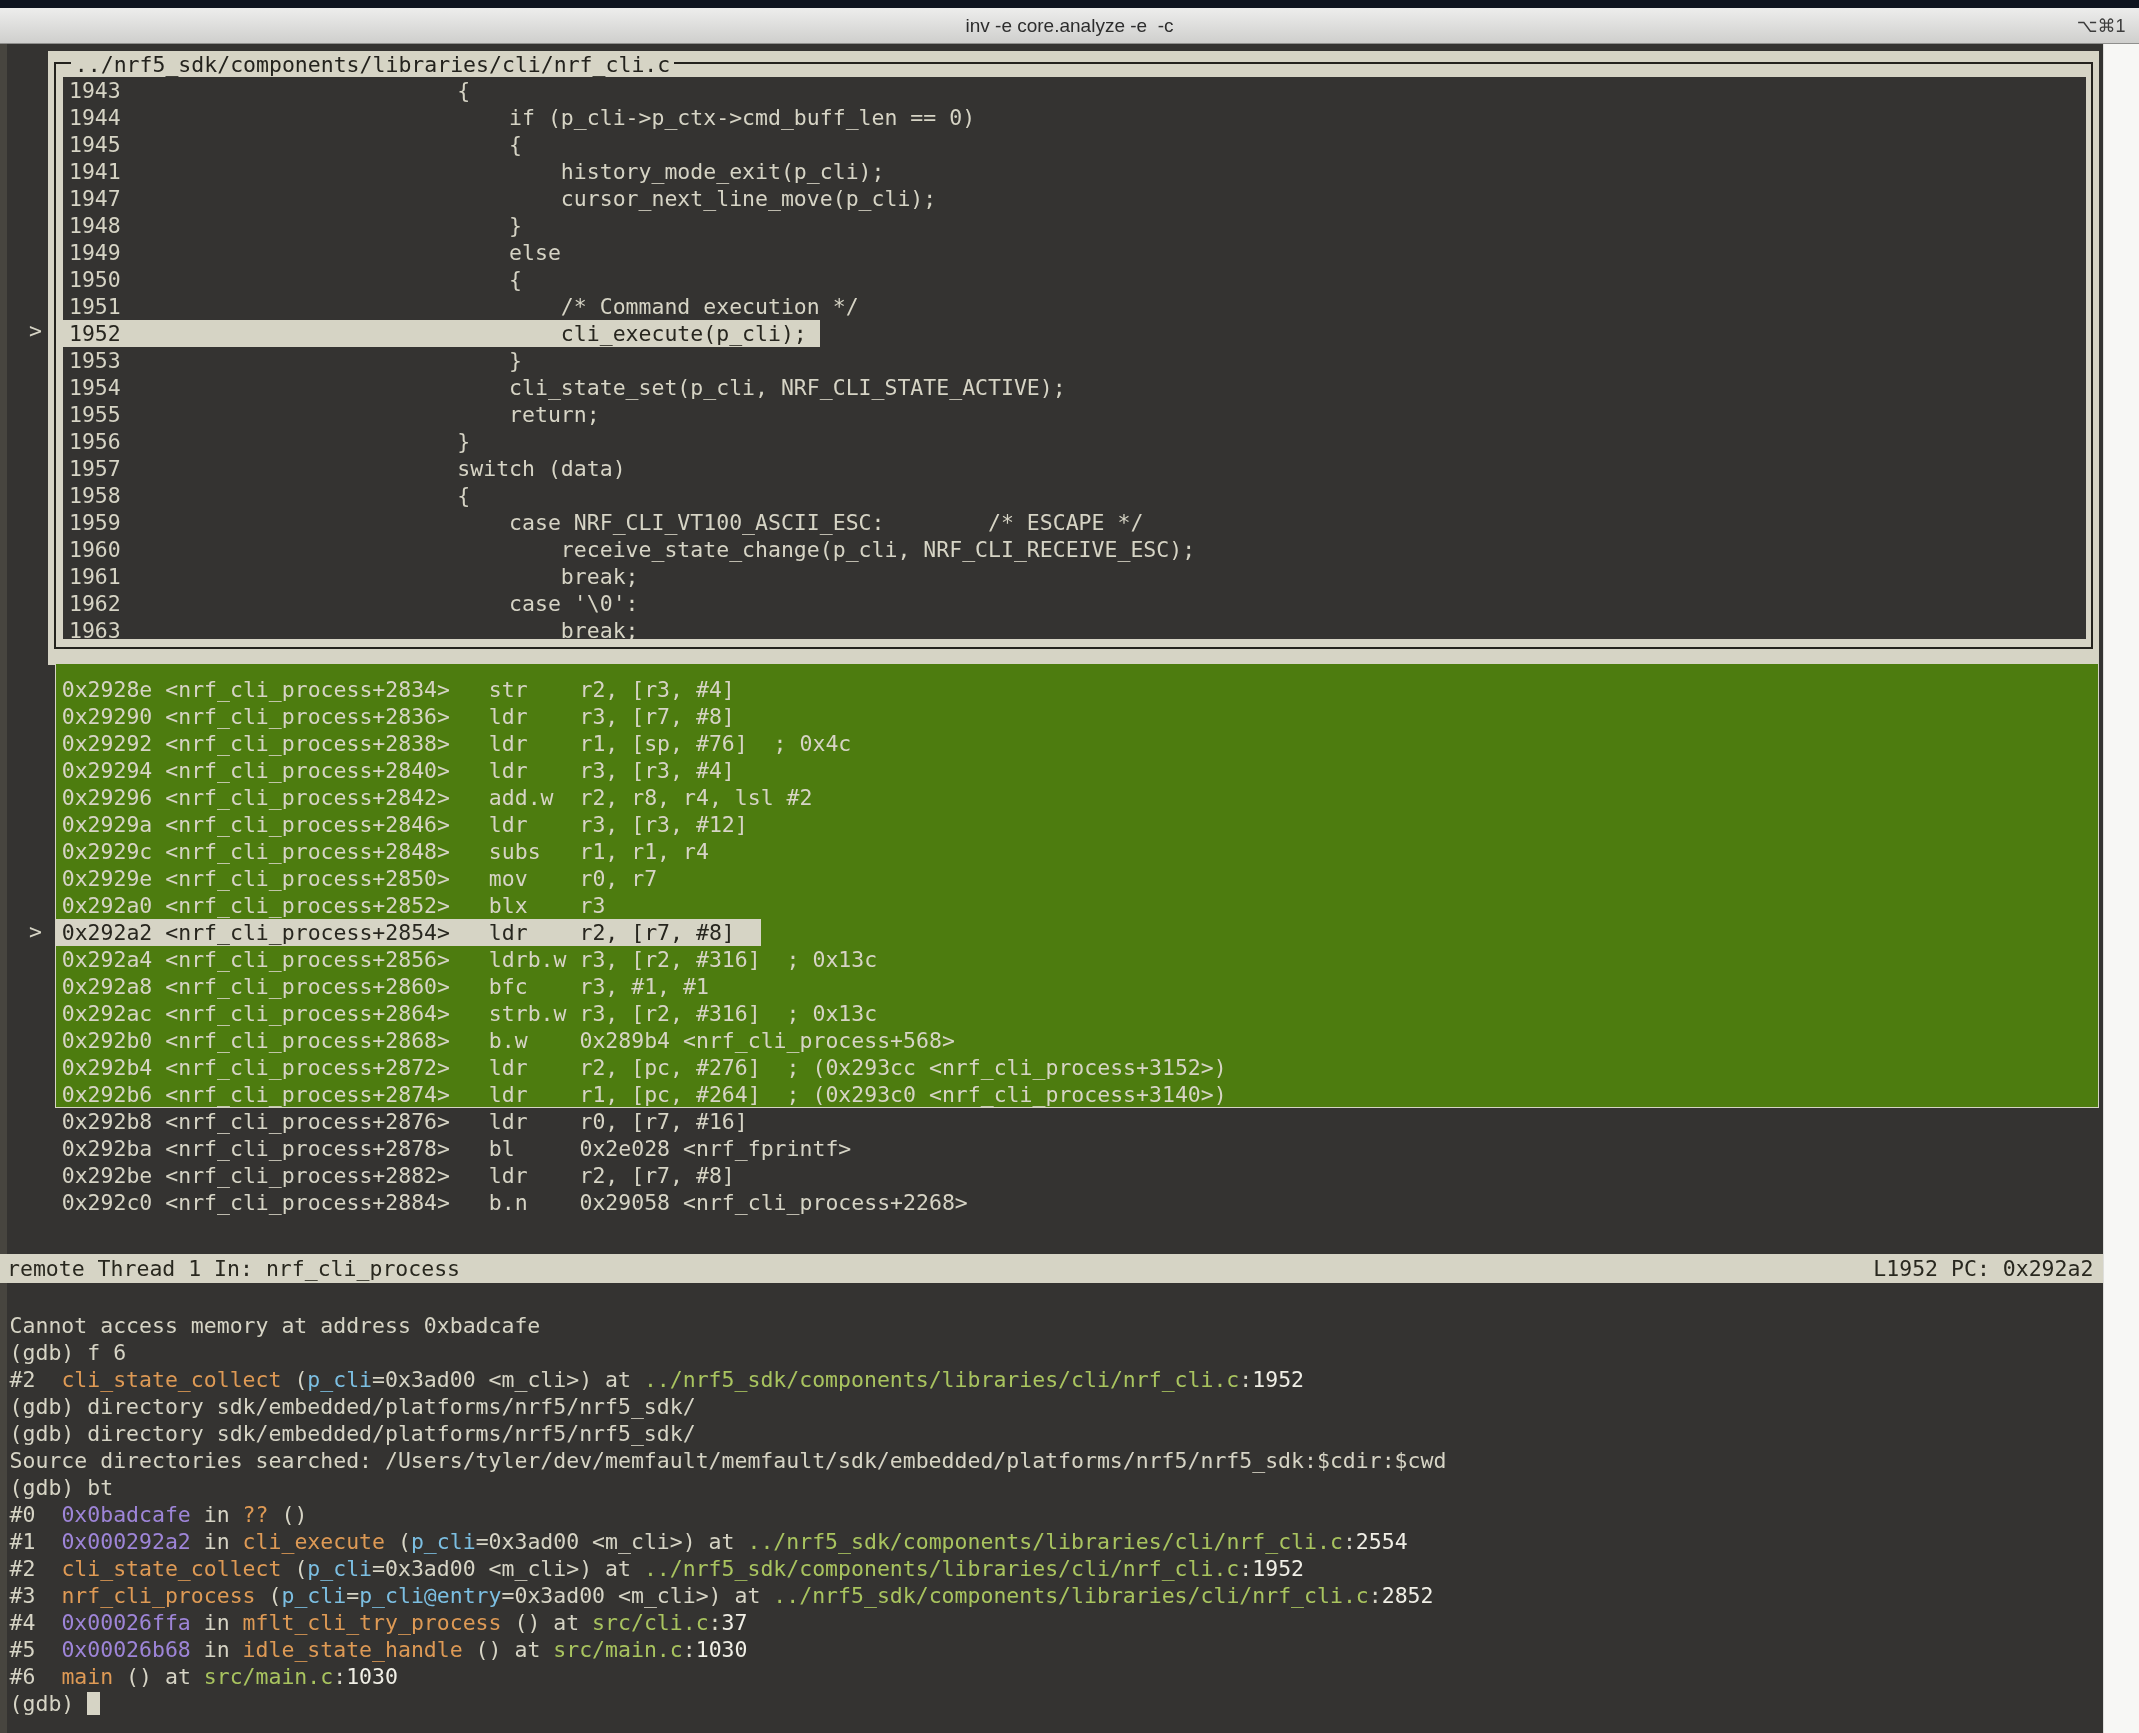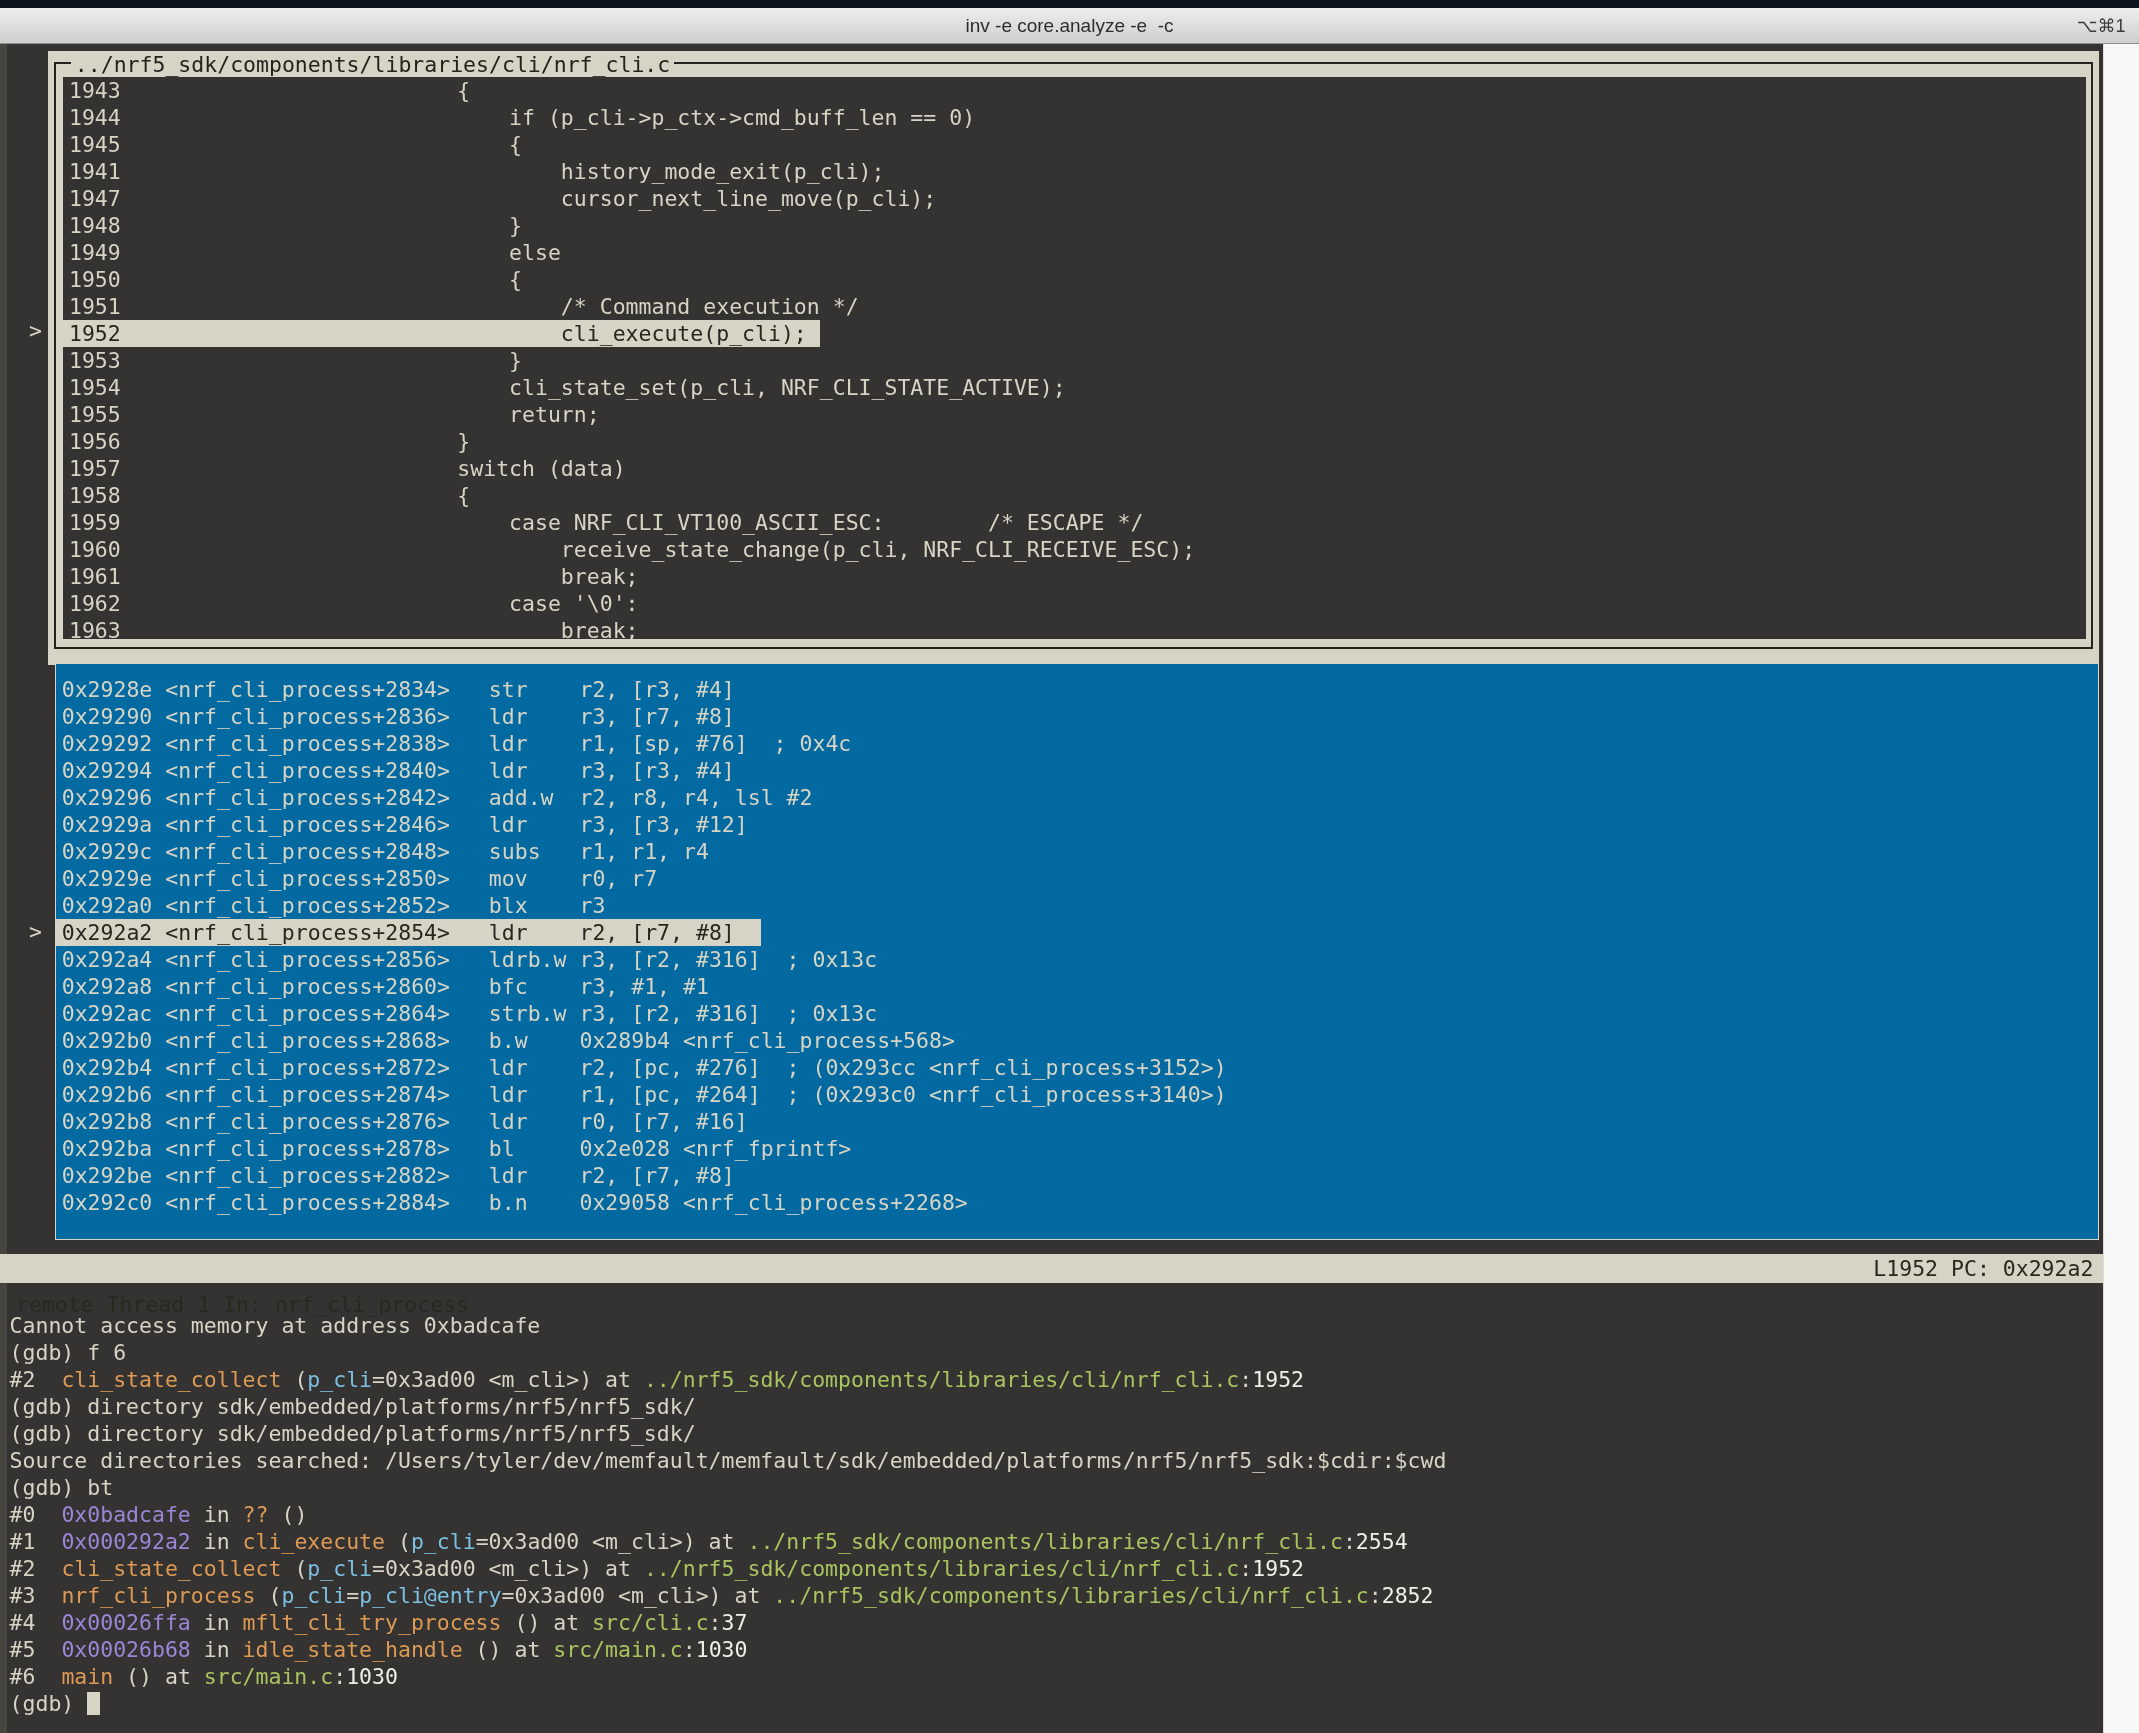--- a/index.html
+++ b/index.html
@@ -31,9 +31,9 @@
   .row .hl-span{ display:inline-block; background:#d6d4c5; color:#27261f;
                  padding-left:5.7px; margin-left:-5.7px; }
   
-  .asm-window{ position:absolute; left:55px; top:620px; width:2044px; height:576px;
+  .asm-window{ position:absolute; left:55px; top:620px; width:2044px; height:444px;
                border-left:1.9px solid #d6d4c5; border-right:1.9px solid #d6d4c5;
-               border-bottom:1.9px solid #d6d4c5; background:#0369a1; }
+               border-bottom:1.9px solid #d6d4c5; background:#4d7c0f; }
   .asm-content{ position:absolute; left:0; top:12.4px; right:0; }
   .marker{ position:absolute; left:29px; width:19px; height:27px; line-height:27px;
            color:#d6d4c5; font-size:21.5px; }

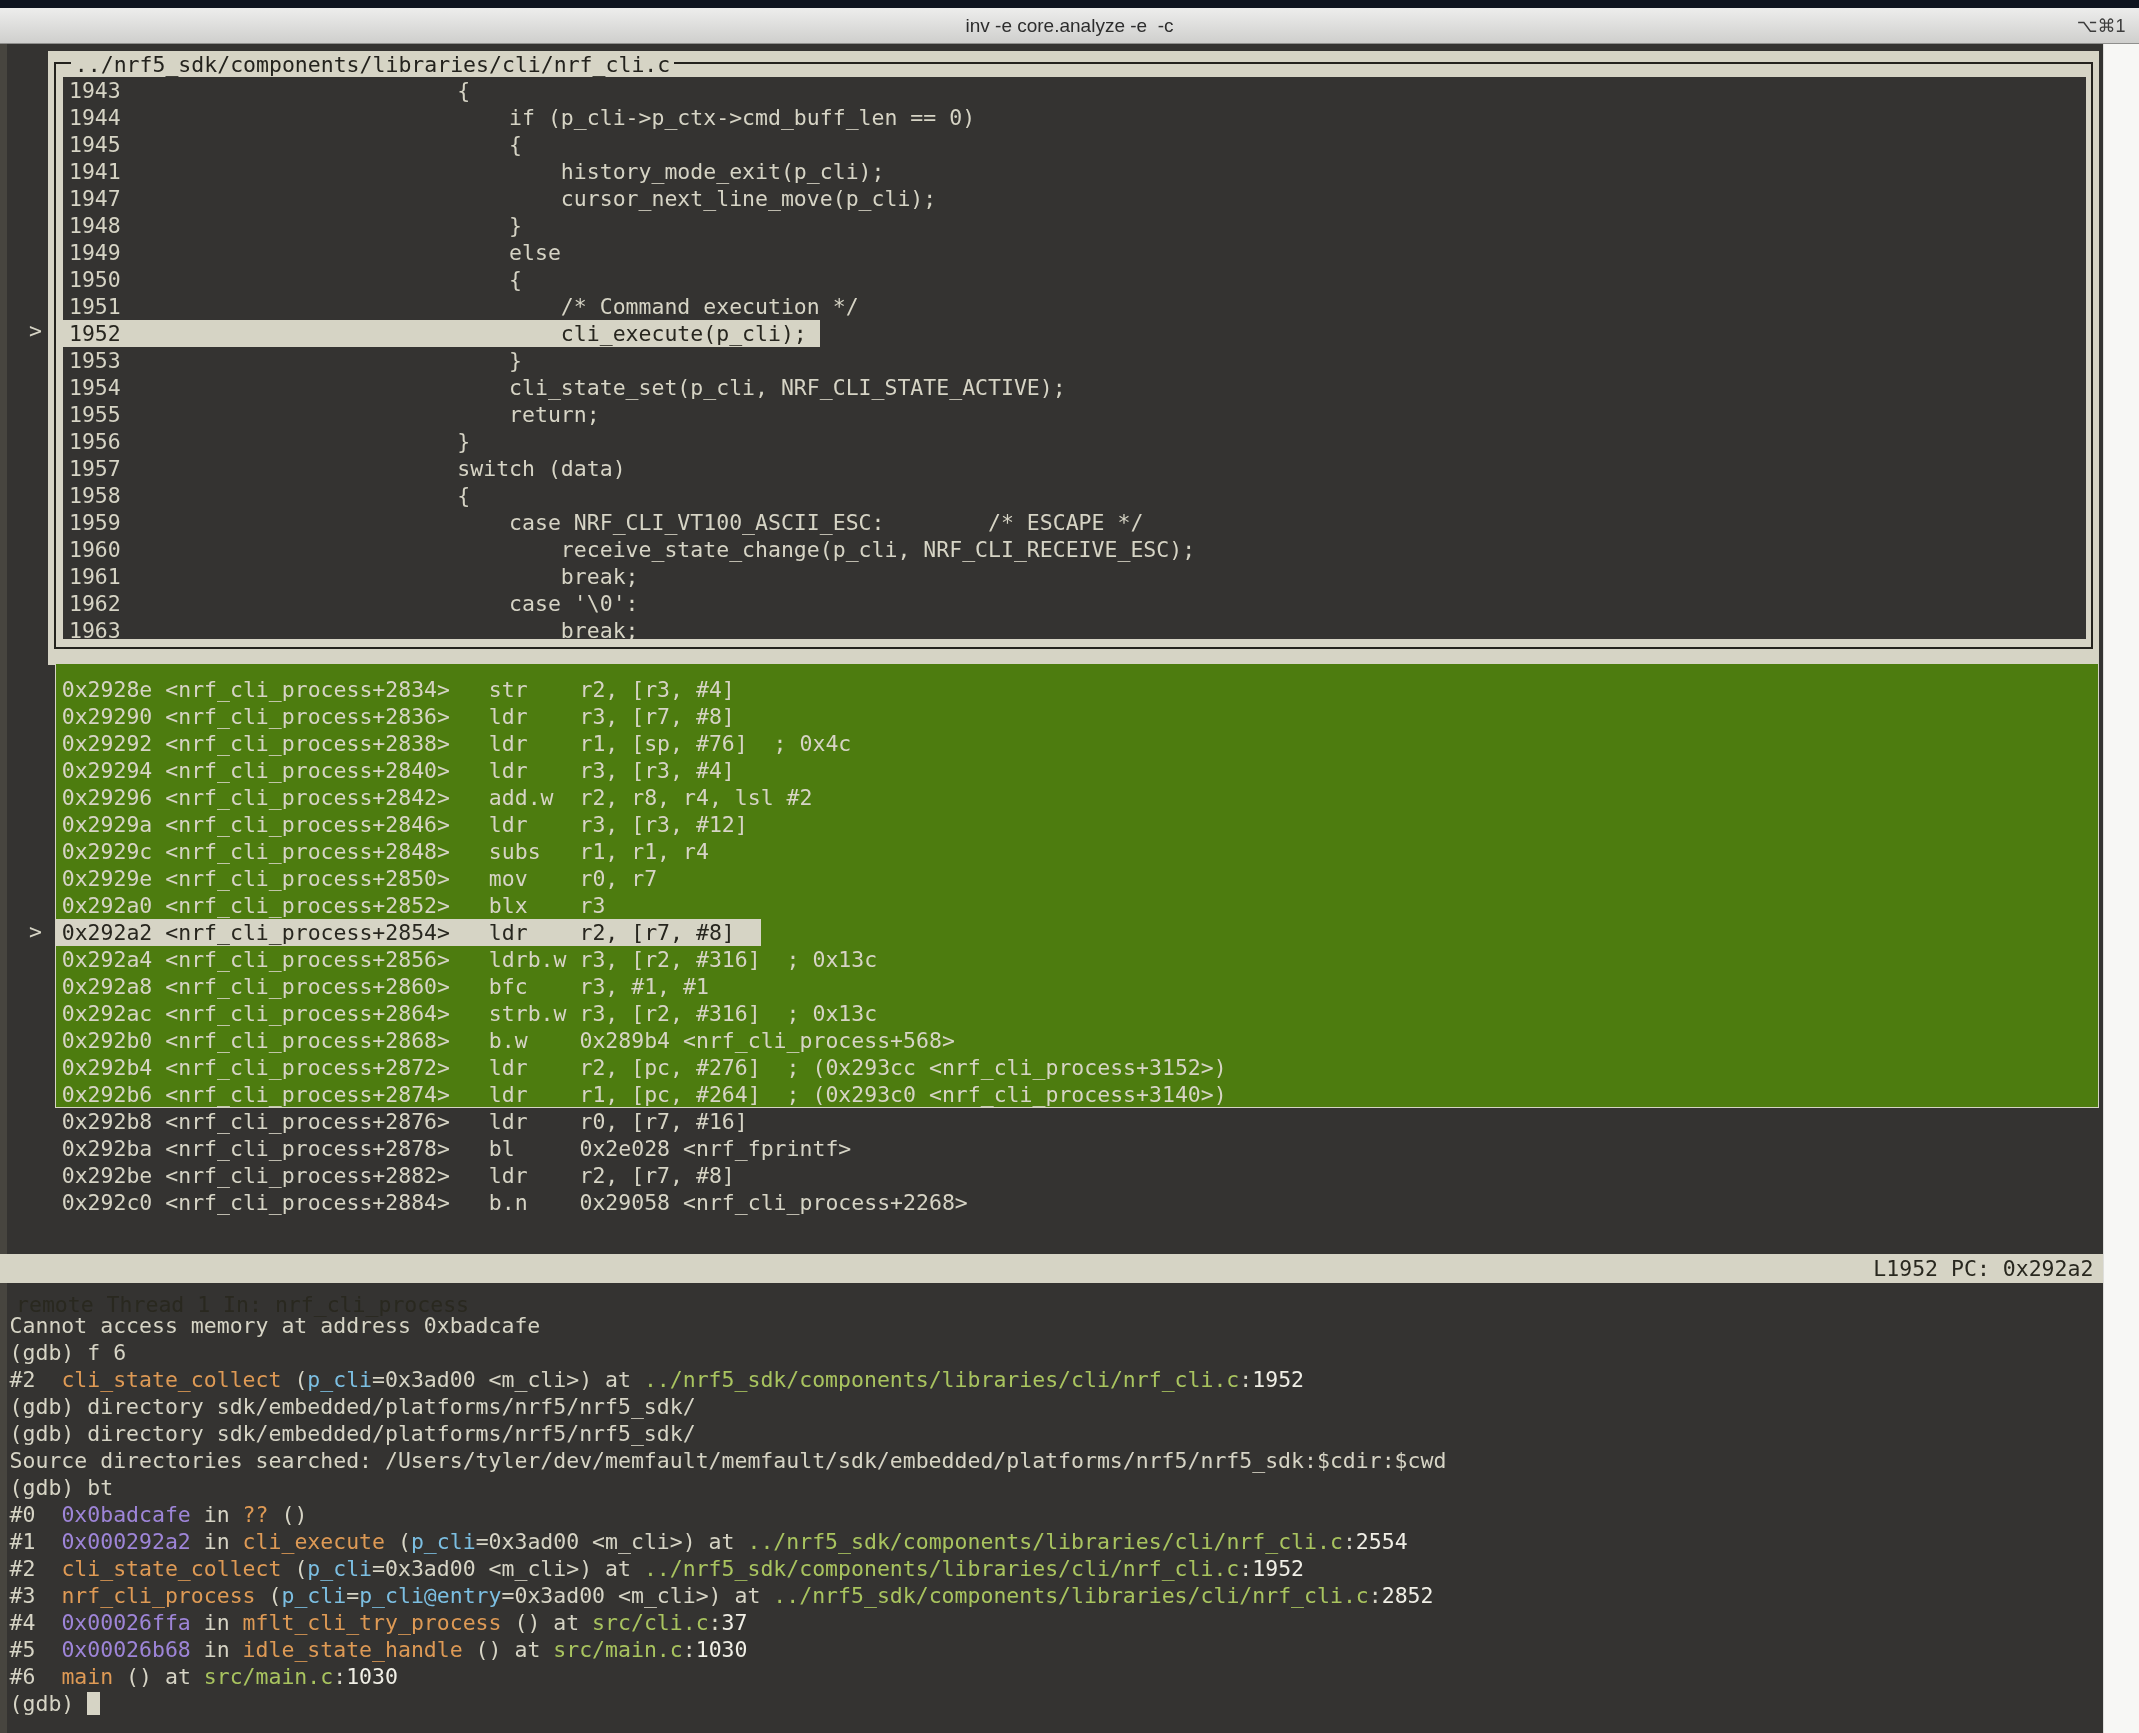--- a/index.html
+++ b/index.html
@@ -40,7 +40,7 @@
   
   .status-bar{ position:absolute; left:0; top:1210px; width:2103px; height:29px;
                background:#d6d4c5; color:#29281f; font-size:21.5px; line-height:29px; white-space:pre; }
-  .status-left{ position:absolute; left:16px; top:0;margin-top:36px; }
+  .status-left{ position:absolute; left:7px; top:0; }
   .status-right{ position:absolute; right:9.6px; top:0; }
   
   .console{ position:absolute; left:0; top:1268px; width:2103px; }

